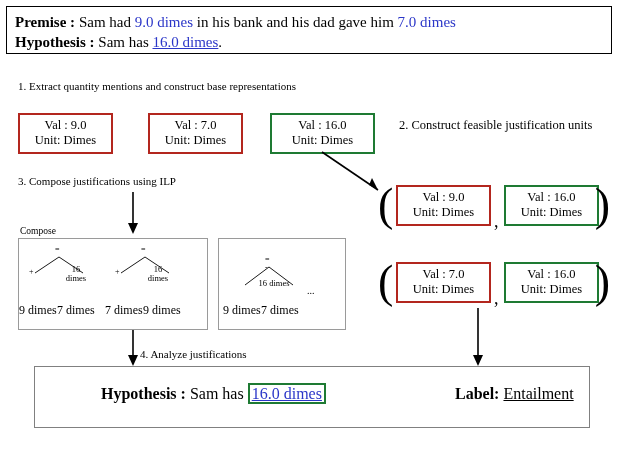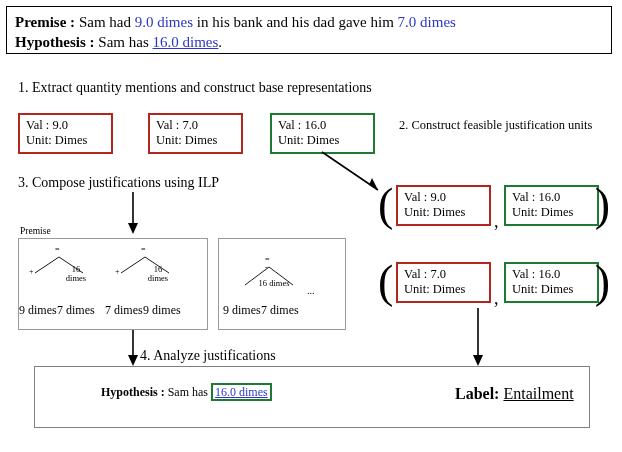--- a/index.html
+++ b/index.html
@@ -16,7 +16,7 @@
   .num-u{color:#2b36c8;text-decoration:underline;}
 
   
-  .step{font-size:14px;}
+  .step{font-size:11px;}
   #step1{left:18px;top:80px;}
   #step2{left:399px;top:118px;width:230px;font-size:12.5px;line-height:15px;}
   #step3{left:18px;top:175px;}

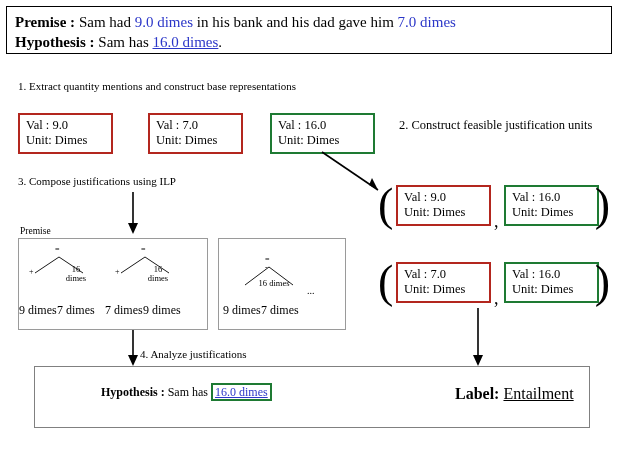--- a/index.html
+++ b/index.html
@@ -25,7 +25,7 @@
   
   .qbox{box-sizing:border-box;border:2px solid #b3261e;padding:3px 6px 4px 6px;font-size:12.5px;line-height:15px;background:#fff;}
   .qbox.green{border-color:#1e7a33;}
-  .qrow{white-space:nowrap;}
+  .qrow{white-space:nowrap;text-align:center;}
 
   #q1{left:18px;top:113px;width:95px;}
   #q2{left:148px;top:113px;width:95px;}

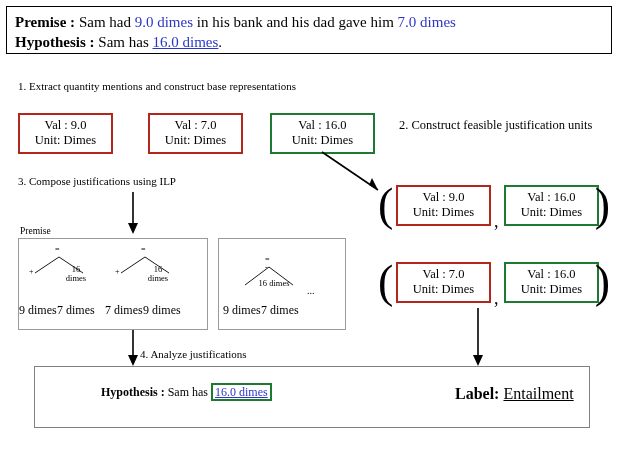--- a/index.html
+++ b/index.html
@@ -140,7 +140,7 @@
     <span class="rp paren">)</span>
   </div>
 
-  <div id="feasible-cap" class="panel-cap">Premise</div>
+  <div id="feasible-cap" class="panel-cap">Compose</div>
   <div id="feasible-panel" class="abs">
 
     <div class="tree" style="left:6px;top:8px;width:88px;">

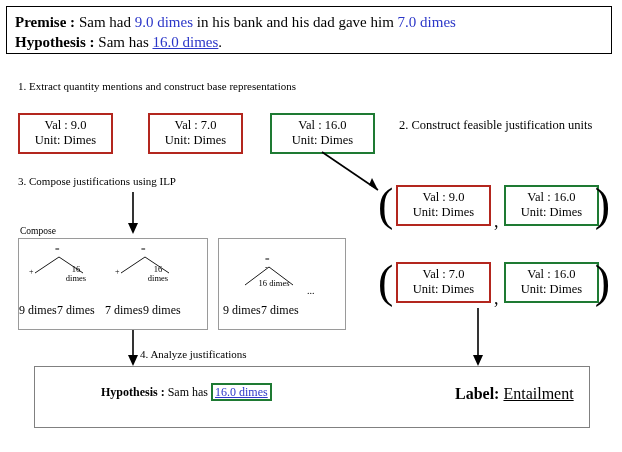--- a/index.html
+++ b/index.html
@@ -61,7 +61,7 @@
 
   
   #result-box{left:34px;top:366px;width:556px;height:62px;border:1px solid #808080;box-sizing:border-box;}
-  #hyp-text{position:absolute;left:66px;top:18px;font-size:12px;white-space:nowrap;}
+  #hyp-text{position:absolute;left:66px;top:18px;font-size:16px;white-space:nowrap;}
   #hyp-text b{font-weight:bold;}
   .hl-green{border:2px solid #1e7a33;padding:0 2px;color:#2b36c8;text-decoration:underline;}
   #label-text{position:absolute;left:420px;top:18px;font-size:16px;white-space:nowrap;}

